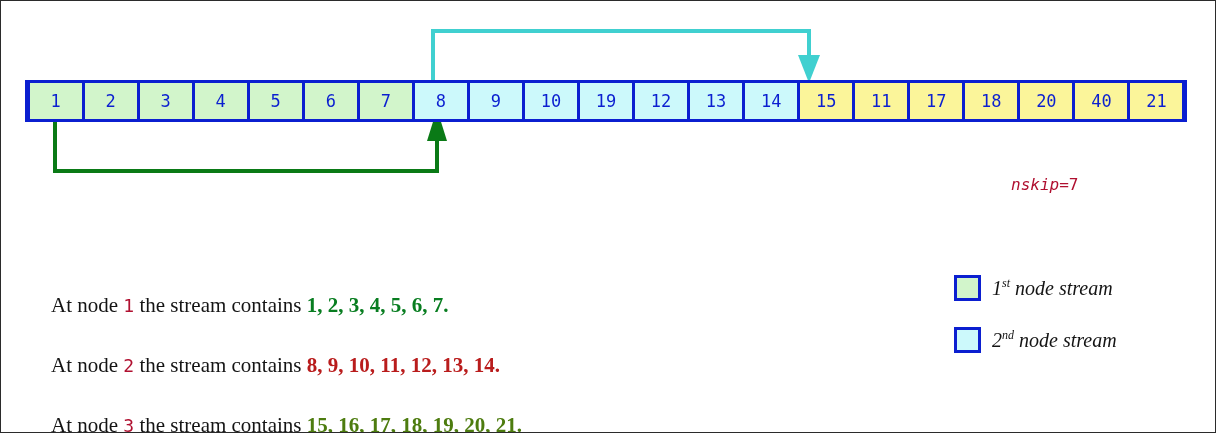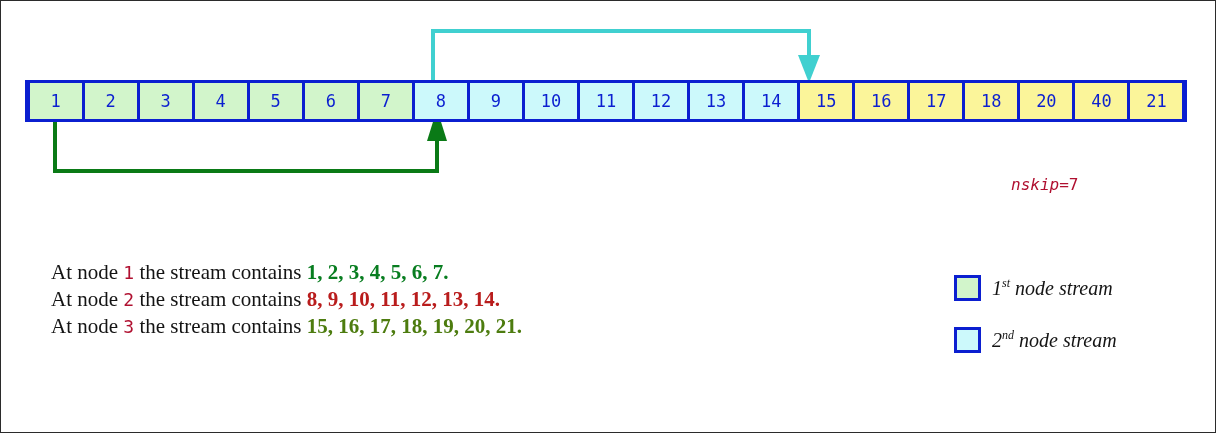--- a/index.html
+++ b/index.html
@@ -161,7 +161,7 @@
       <div class="cell s2">8</div>
       <div class="cell s2">9</div>
       <div class="cell s2">10</div>
-      <div class="cell s2">11</div>
+      <div class="cell s2">19</div>
       <div class="cell s2">12</div>
       <div class="cell s2">13</div>
       <div class="cell s2">14</div>

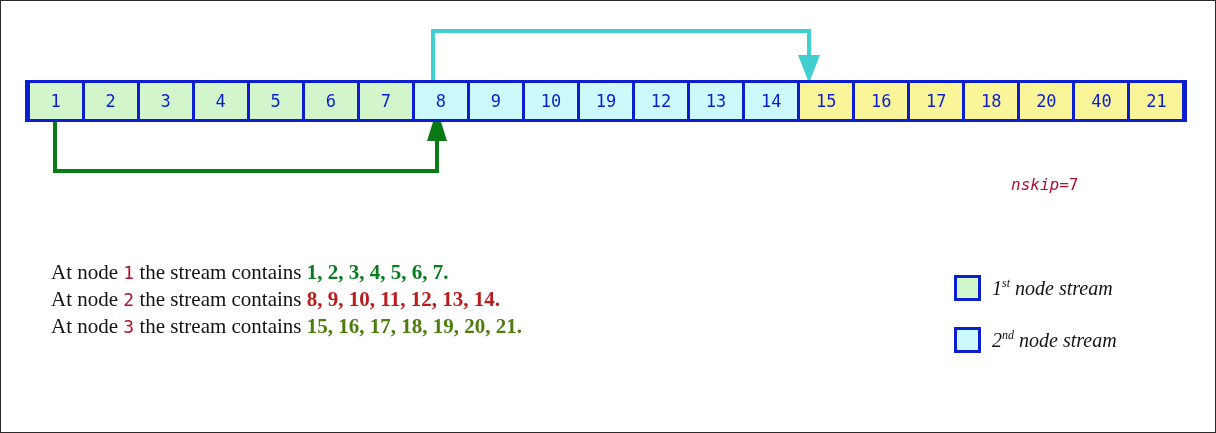--- a/index.html
+++ b/index.html
@@ -166,7 +166,7 @@
       <div class="cell s2">13</div>
       <div class="cell s2">14</div>
       <div class="cell s3">15</div>
-      <div class="cell s3">16</div>
+      <div class="cell s3">11</div>
       <div class="cell s3">17</div>
       <div class="cell s3">18</div>
       <div class="cell s3">20</div>

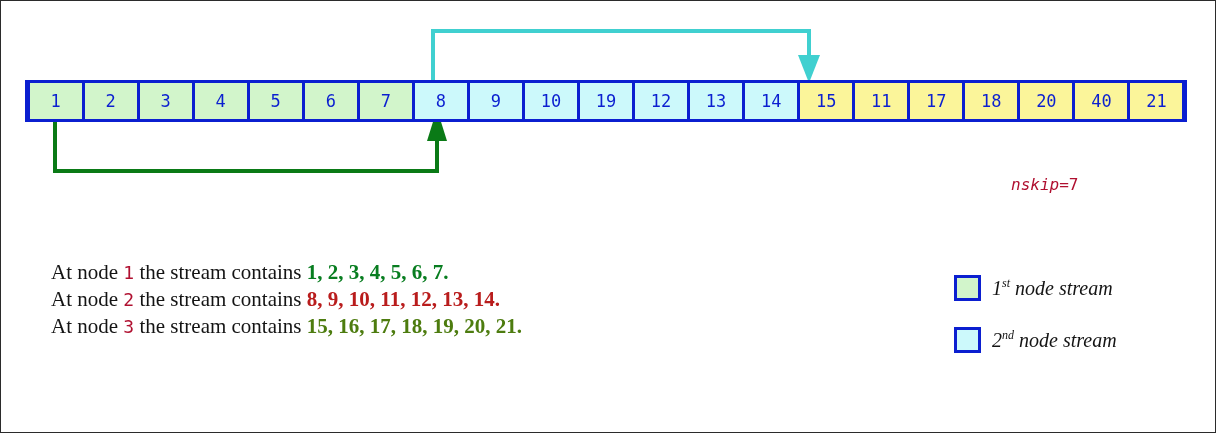--- a/index.html
+++ b/index.html
@@ -88,7 +88,7 @@
     line-height: 26px;
     white-space: nowrap;
   }
-  #lines .row { display: block; }
+  #lines .row { display: block; margin-top: 33px; }
   #lines .node-num {
     font-family: "DejaVu Sans Mono", monospace;
     font-size: 18px;

